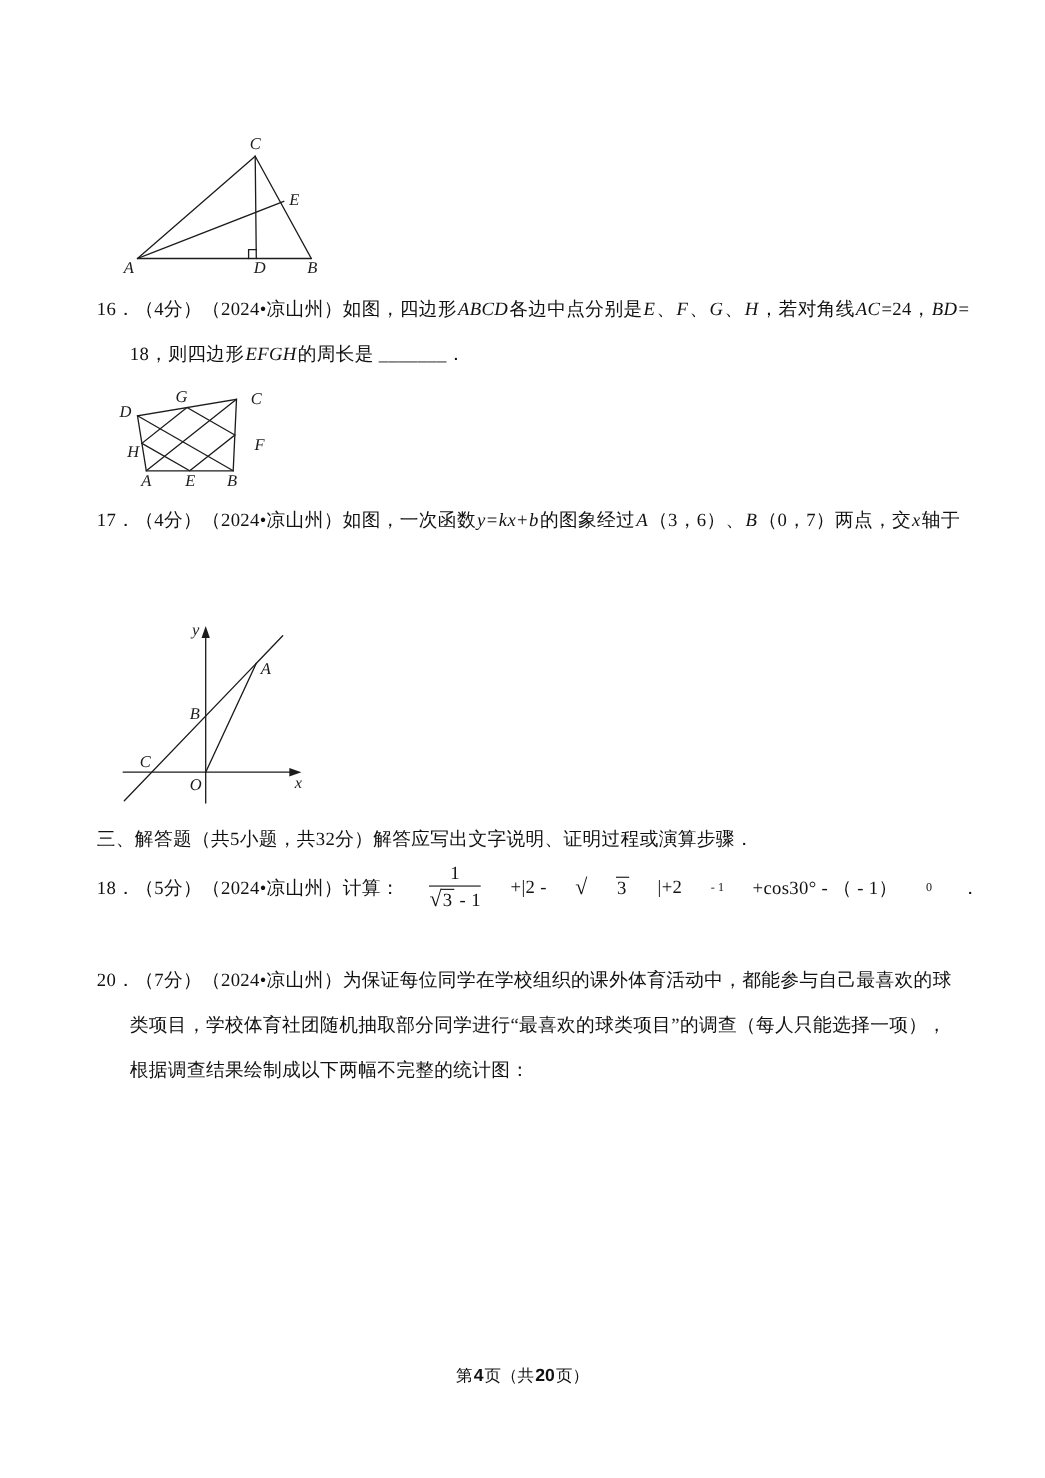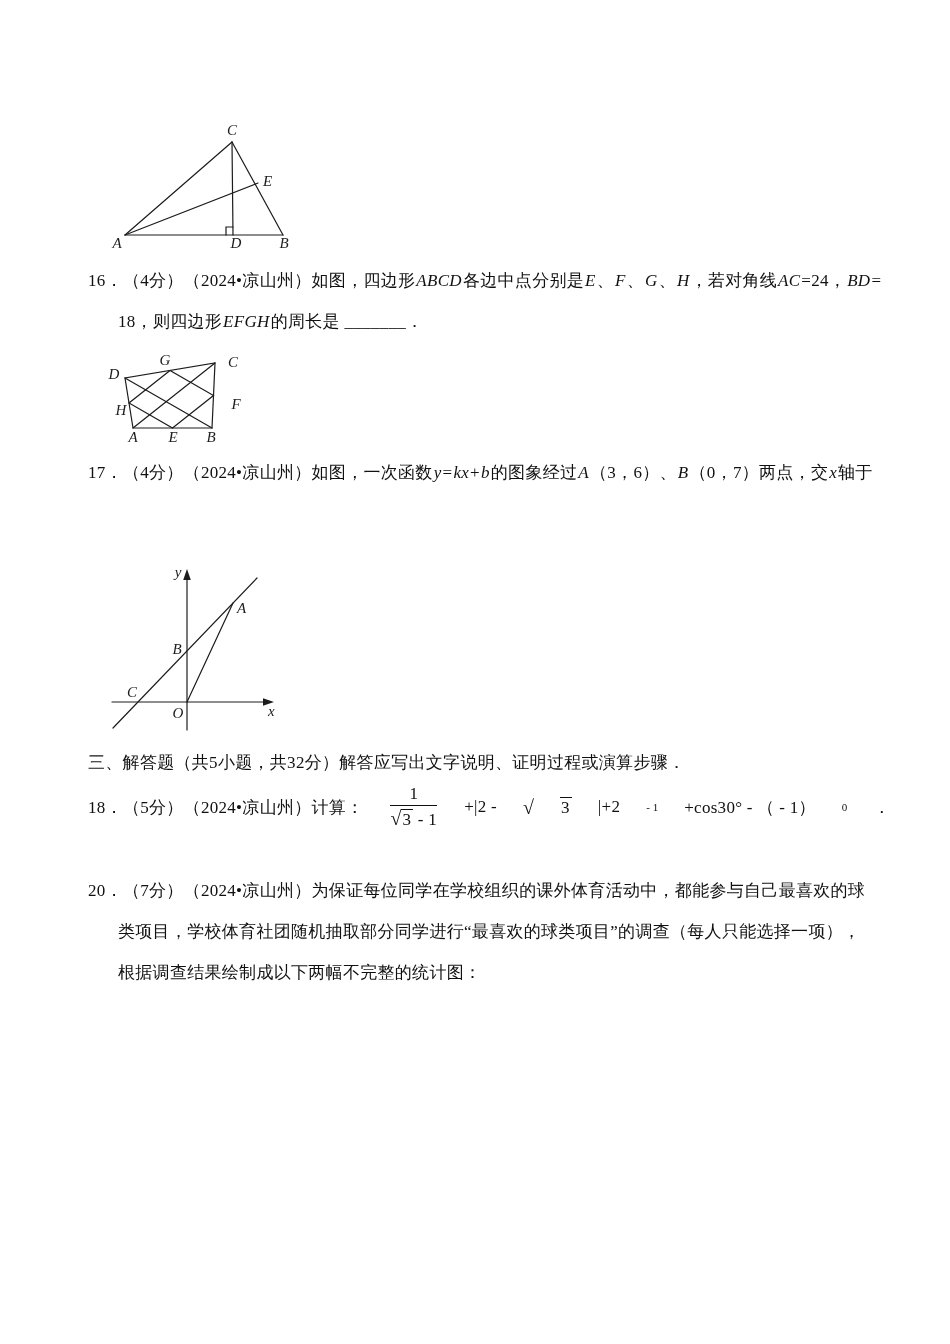--- a/index.html
+++ b/index.html
@@ -155,6 +155,7 @@
     <div class="qline indent"><span>根据调查结果绘制成以下两幅不完整的统计图：</span></div>
   </div>
 
+  <div class="footer"><span>第</span><span class="seg-b">4</span><span>页（共</span><span class="seg-b">20</span><span>页）</span></div>
 
 </div>
 

